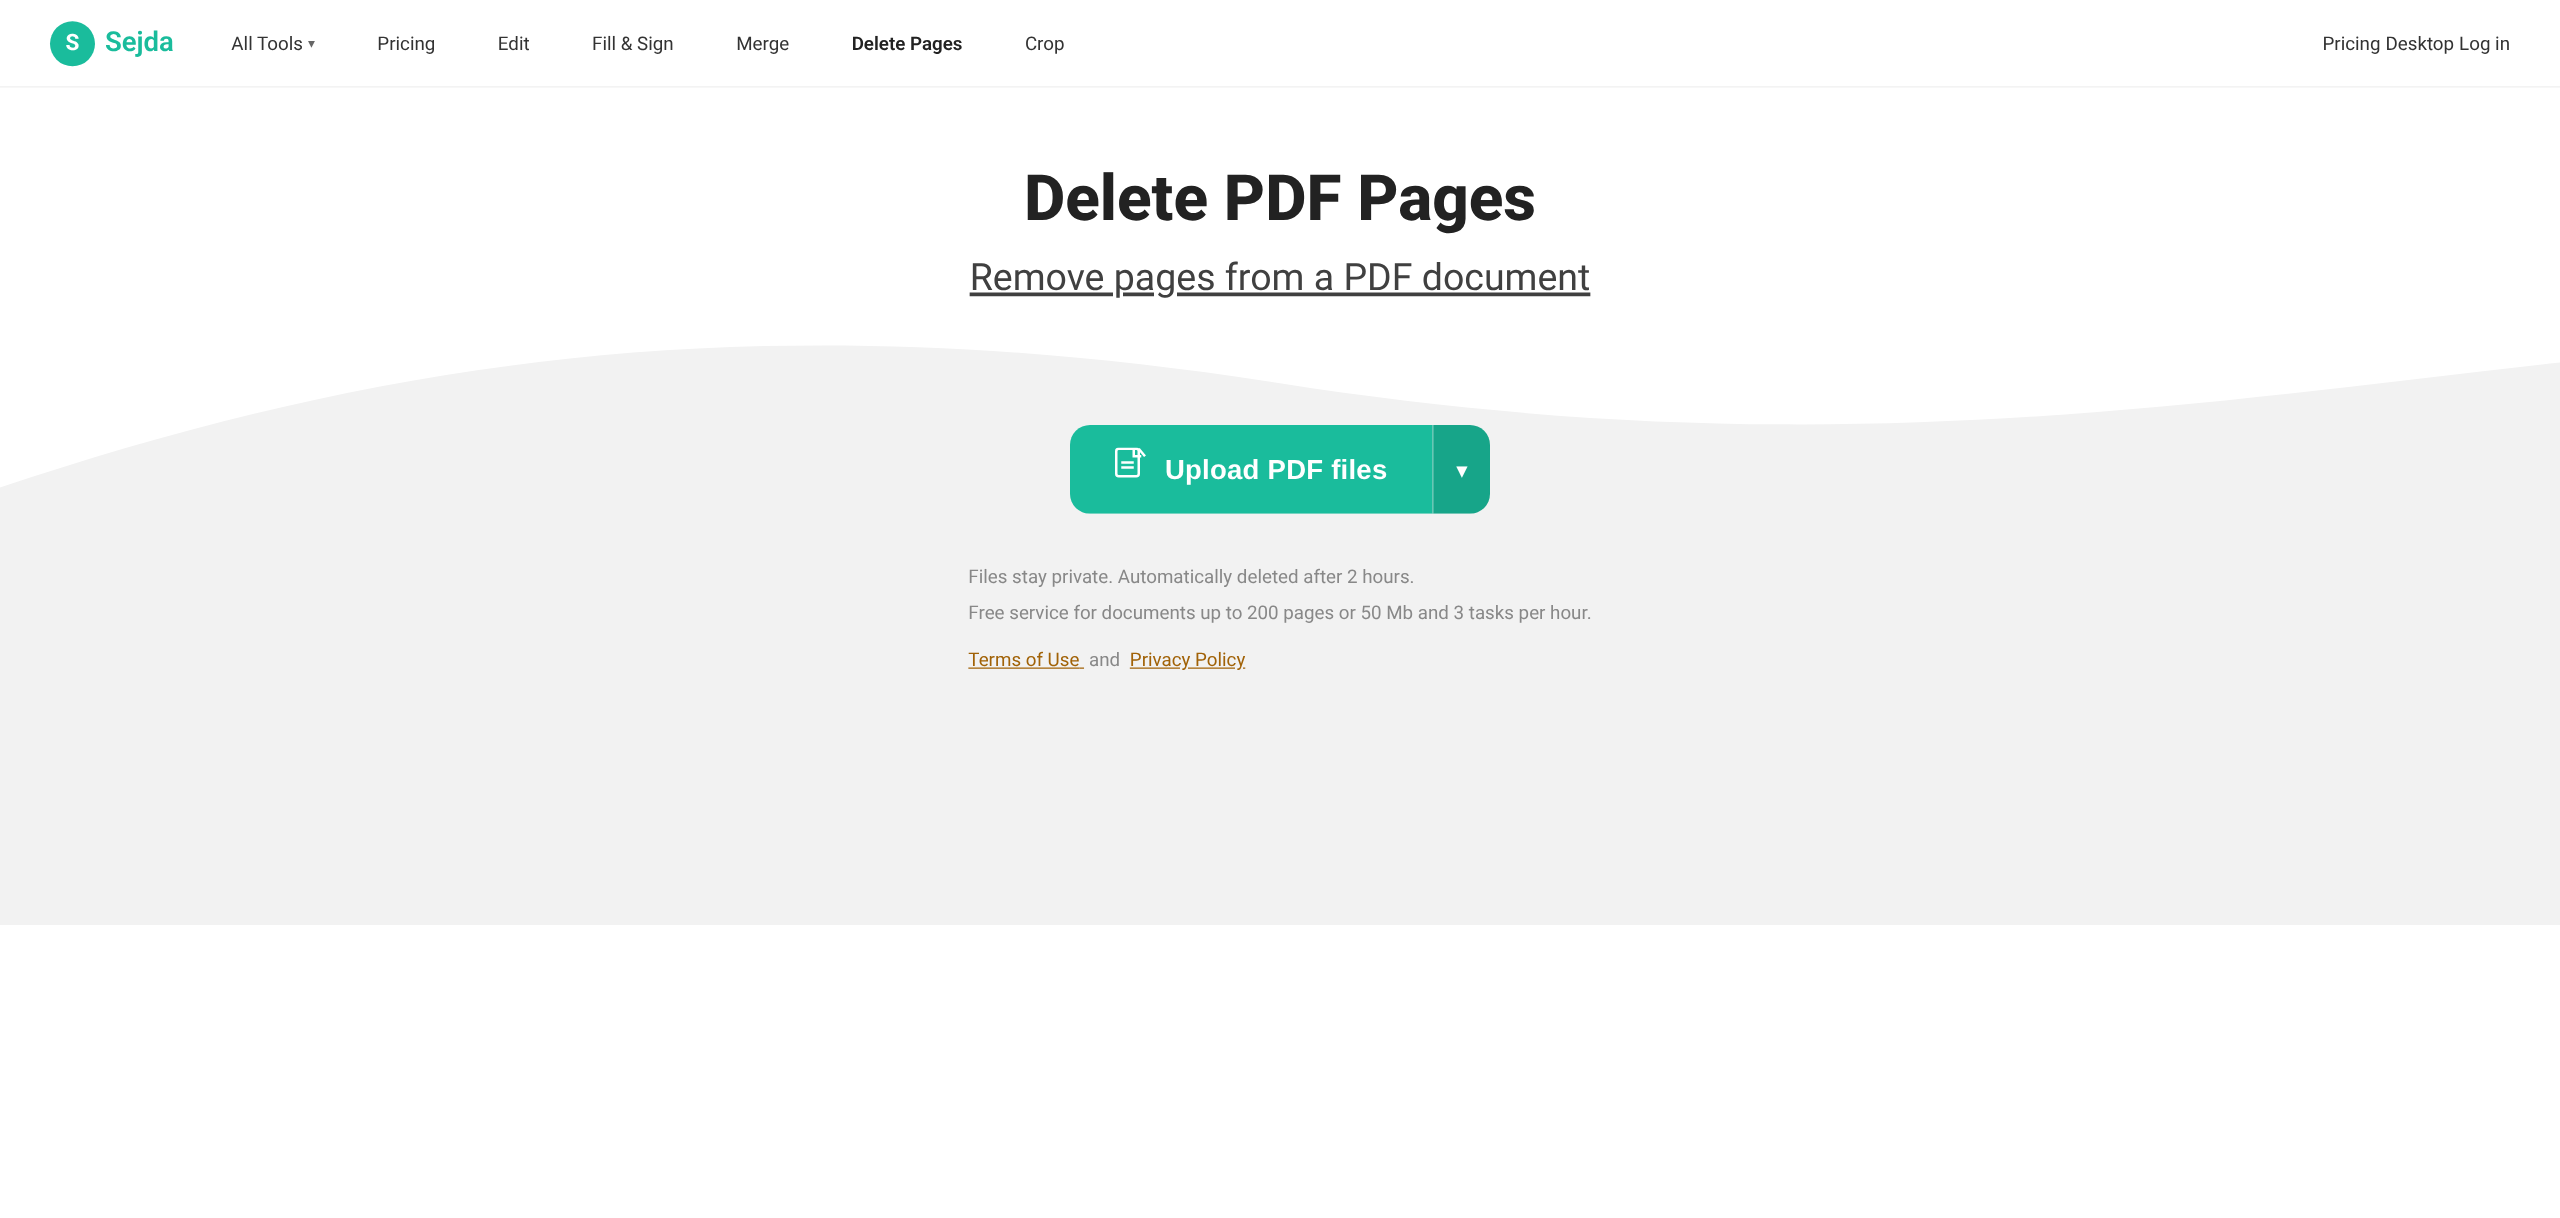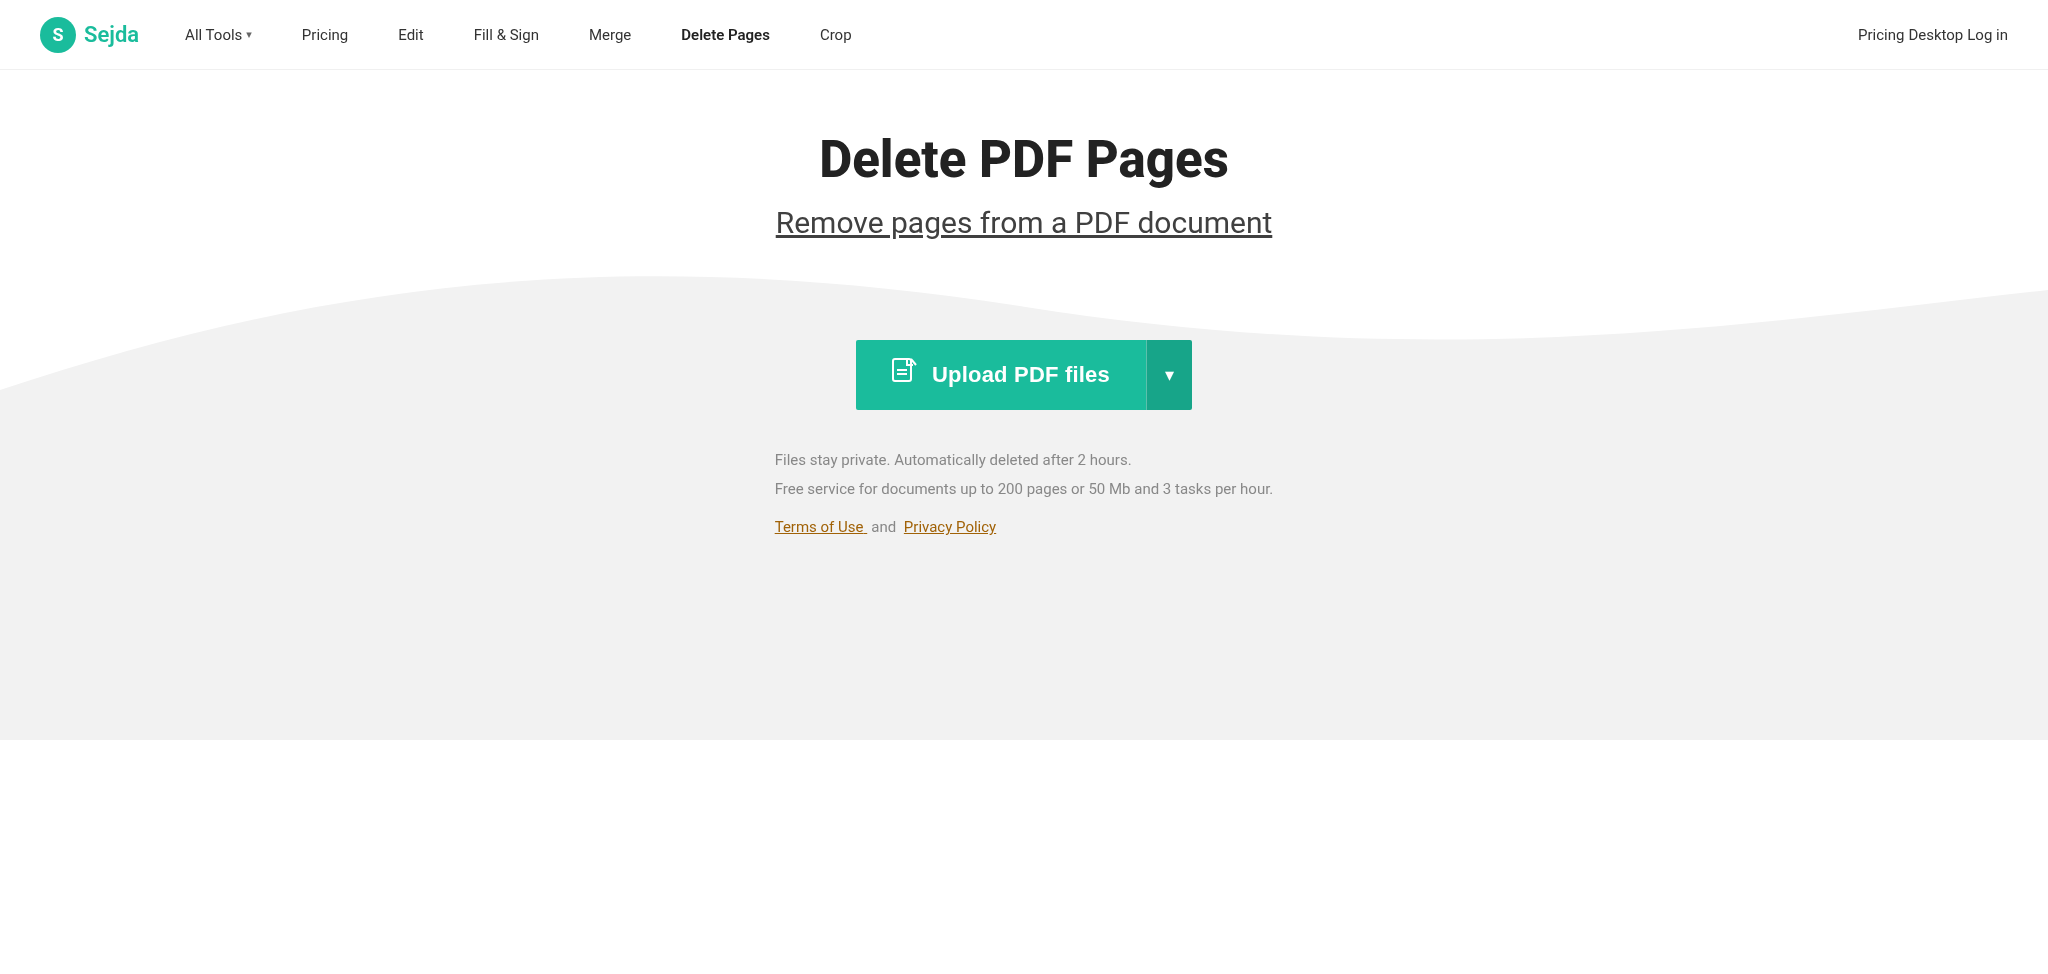--- a/index.html
+++ b/index.html
@@ -146,7 +146,7 @@
     .upload-btn-wrapper {
       display: flex;
       align-items: stretch;
-      border-radius: 2px;
+      border-radius: 16px;
       overflow: hidden;
       margin-bottom: 36px;
     }

